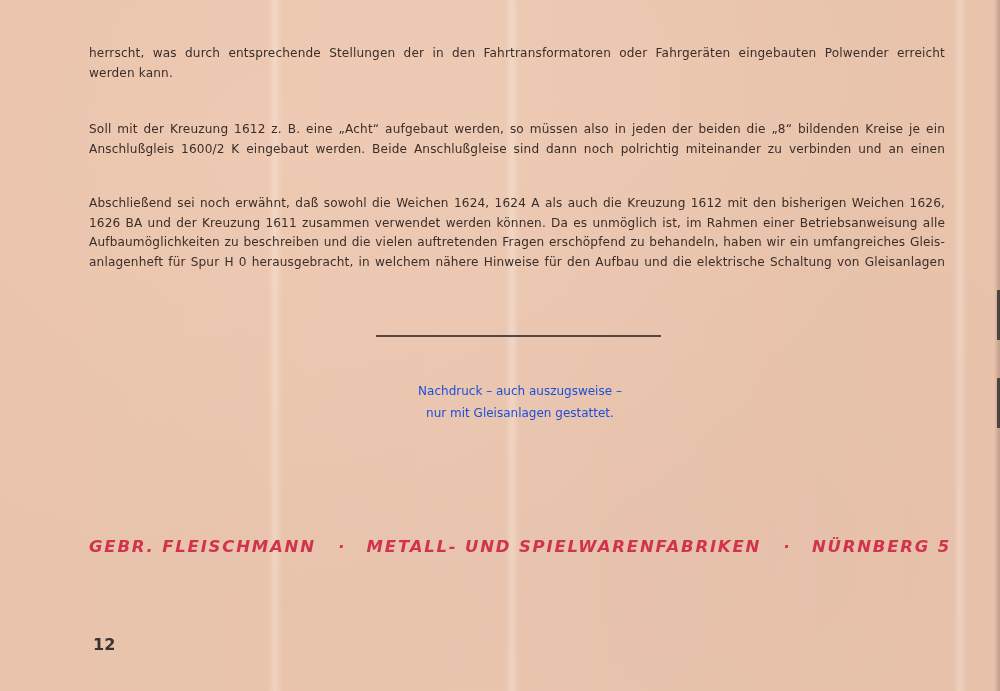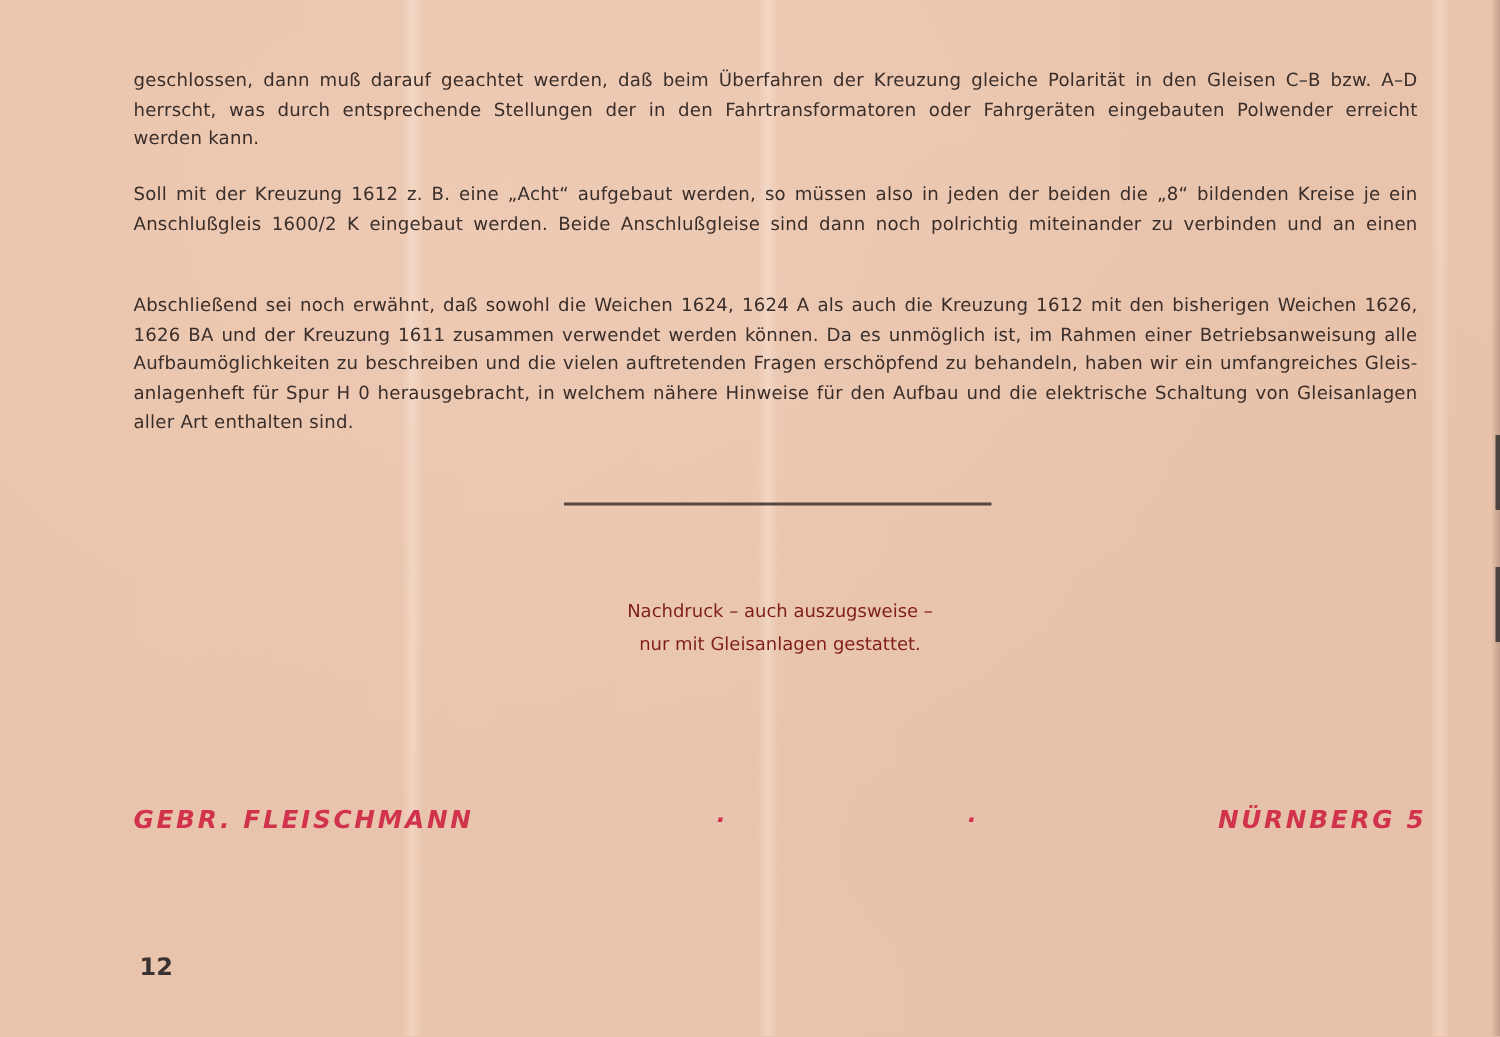--- a/index.html
+++ b/index.html
@@ -125,7 +125,6 @@
 <div class="edge-mark" style="top:378px;height:50px;"></div>
 
 <div class="text-block" id="para1">
-  <span class="line">geschlossen, dann muß darauf geachtet werden, daß beim Überfahren der Kreuzung gleiche Polarität in den Gleisen C–B  bzw. A–D</span>
   <span class="line">herrscht, was durch entsprechende Stellungen der in den Fahrtransformatoren oder Fahrgeräten eingebauten Polwender erreicht</span>
   <span class="line last">werden kann.</span>
 </div>

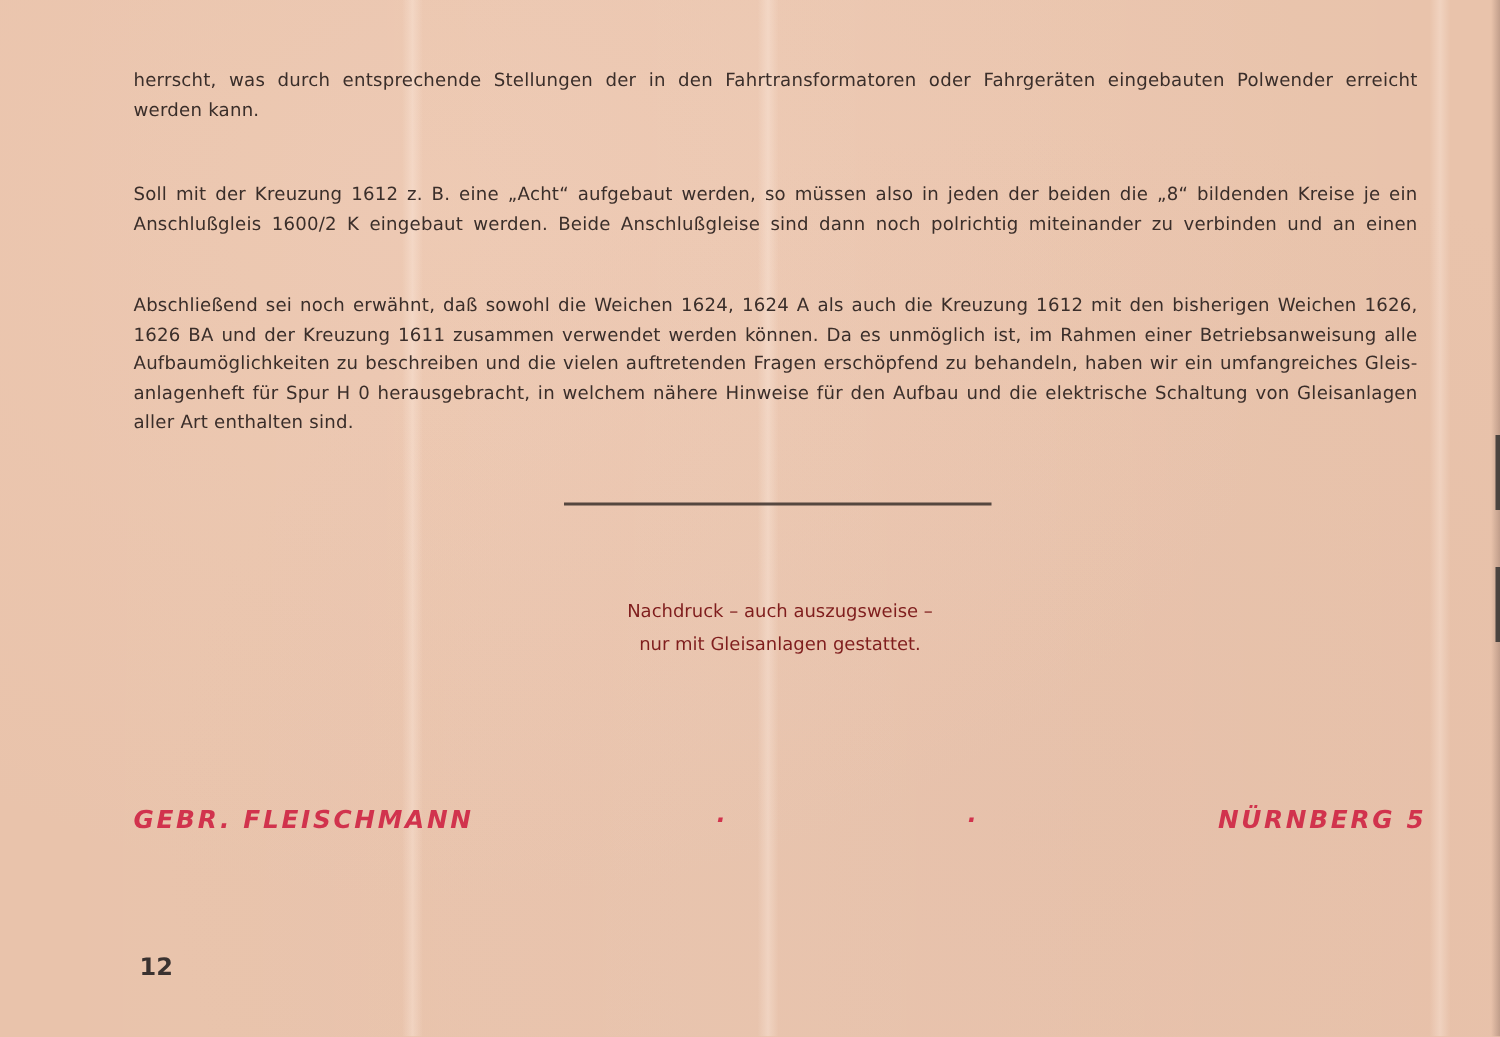--- a/index.html
+++ b/index.html
@@ -139,7 +139,6 @@
   <span class="line">1626 BA und der Kreuzung 1611 zusammen verwendet werden können. Da es unmöglich ist, im Rahmen einer Betriebsanweisung alle</span>
   <span class="line">Aufbaumöglichkeiten zu beschreiben und die vielen auftretenden Fragen erschöpfend zu behandeln, haben wir ein umfangreiches Gleis-</span>
   <span class="line">anlagenheft für Spur H 0  herausgebracht, in welchem nähere Hinweise für den Aufbau und die elektrische Schaltung von Gleisanlagen</span>
-  <span class="line last">aller Art enthalten sind.</span>
 </div>
 
 <div class="divider"></div>

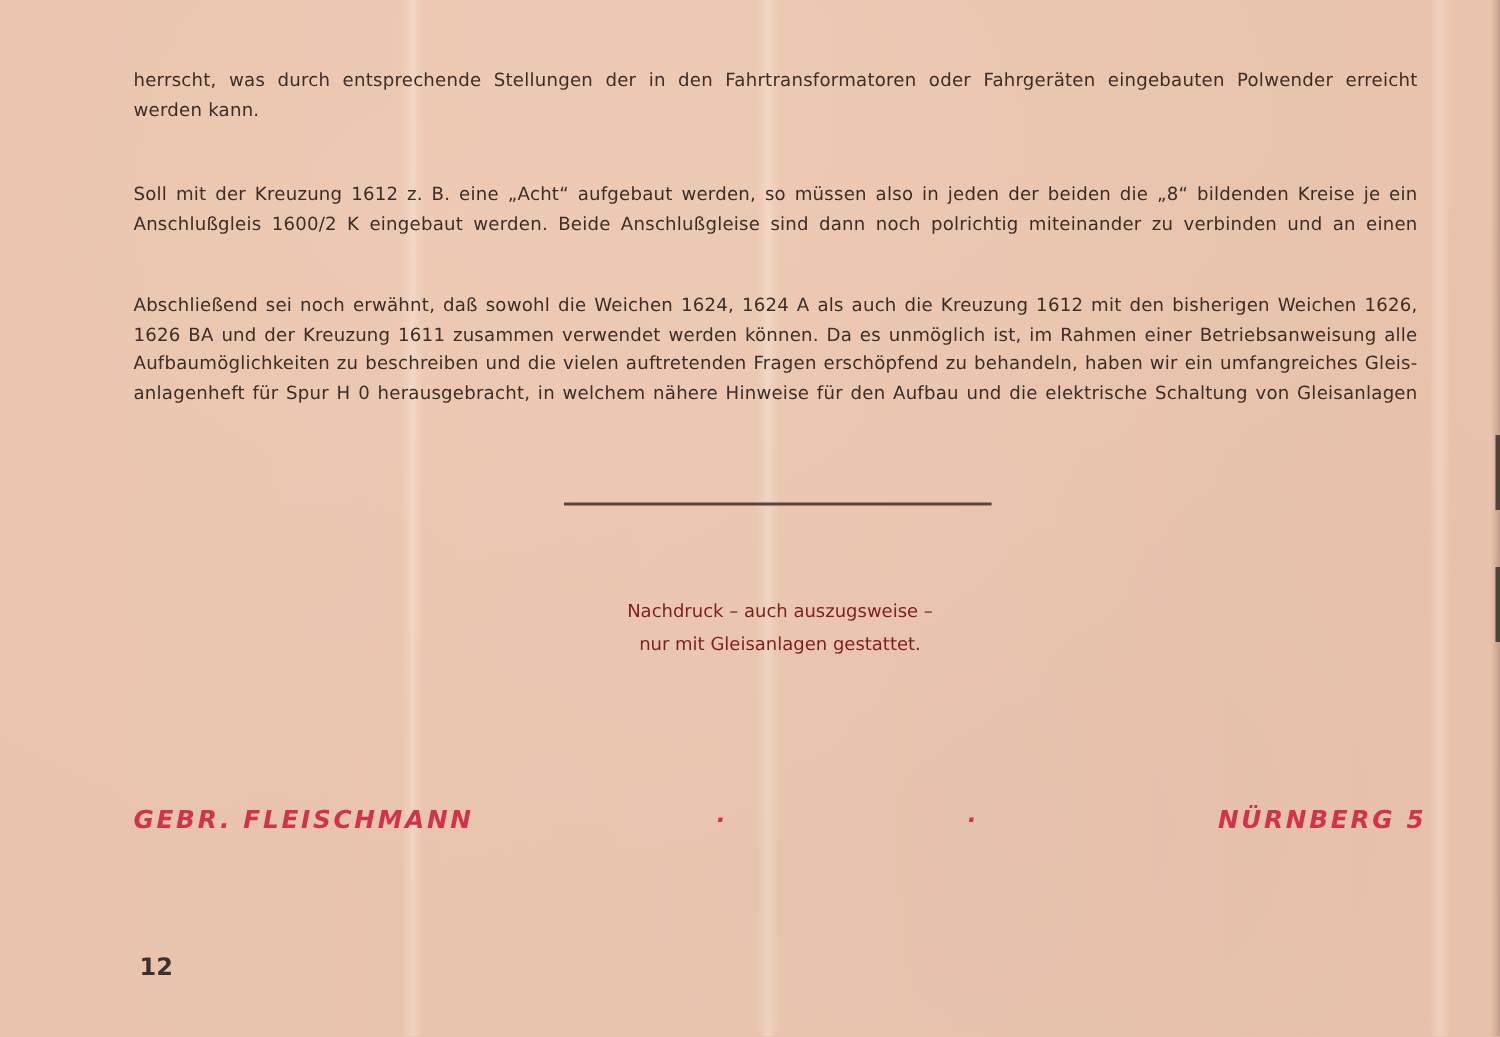--- a/index.html
+++ b/index.html
@@ -77,12 +77,12 @@
     .notice {
       position: absolute;
       left: 370px;
-      top: 396px;
+      top: 380px;
       width: 300px;
       text-align: center;
       font-size: 12px;
       line-height: 22px;
-      color: #7f1d1d;
+      color: #1d4ed8;
     }
     .notice span { display: block; }
 

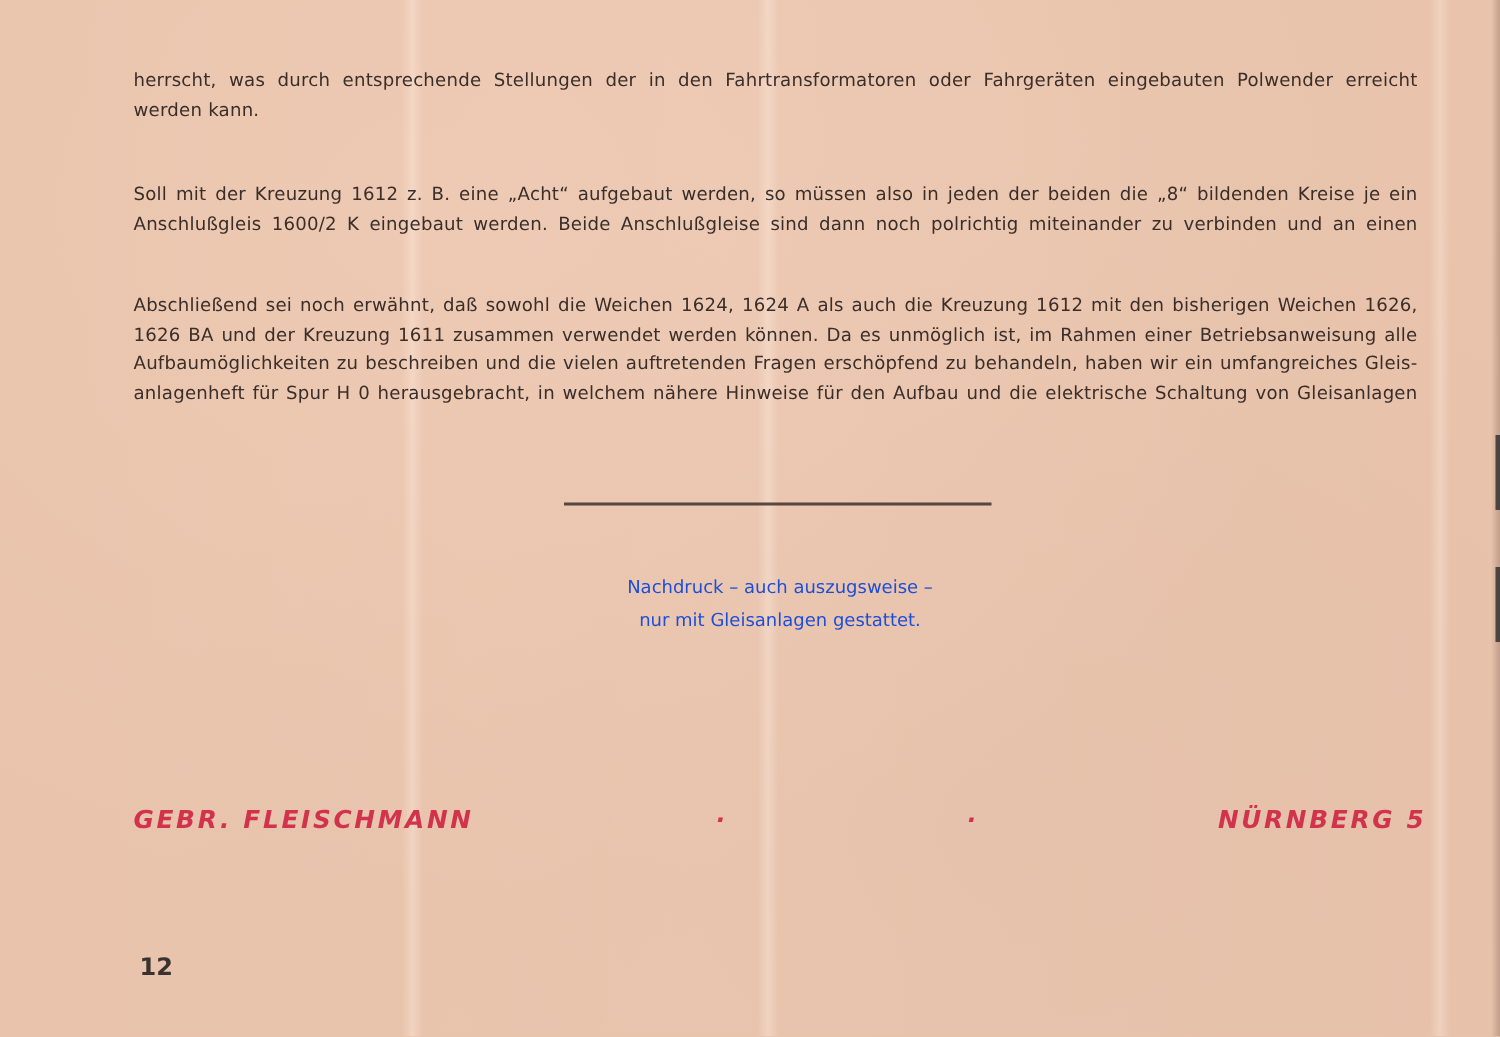--- a/index.html
+++ b/index.html
@@ -151,6 +151,7 @@
 <div class="footer">
   <span>GEBR. FLEISCHMANN</span>
   <span class="dot">·</span>
+  <span>METALL- UND SPIELWARENFABRIKEN</span>
   <span class="dot">·</span>
   <span>NÜRNBERG 5</span>
 </div>

